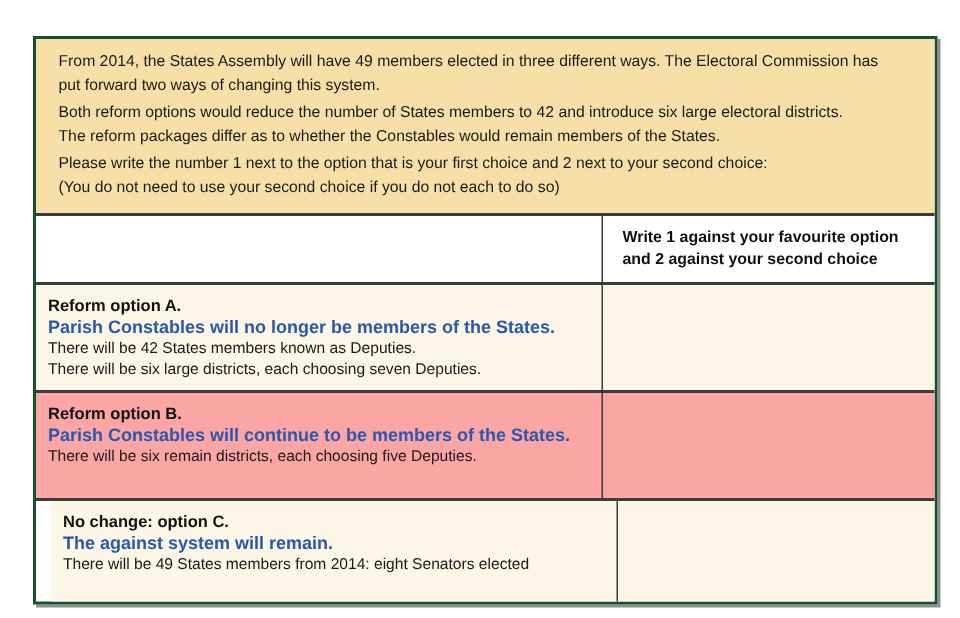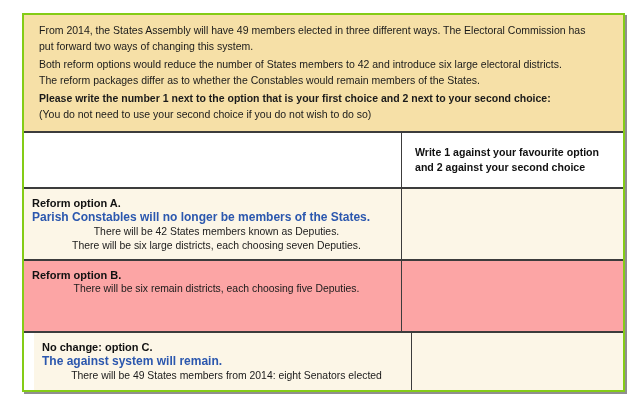--- a/index.html
+++ b/index.html
@@ -19,10 +19,10 @@
   .ballot {
     position: absolute;
     left: 22px;
-    top: 13px;
+    top: 24px;
     width: 603px;
     height: 379px;
-    border: 2px solid #84cc16;
+    border: 2px solid #14532d;
     box-shadow: 2px 2px 0 #8f8f8f;
     display: flex;
     flex-direction: column;

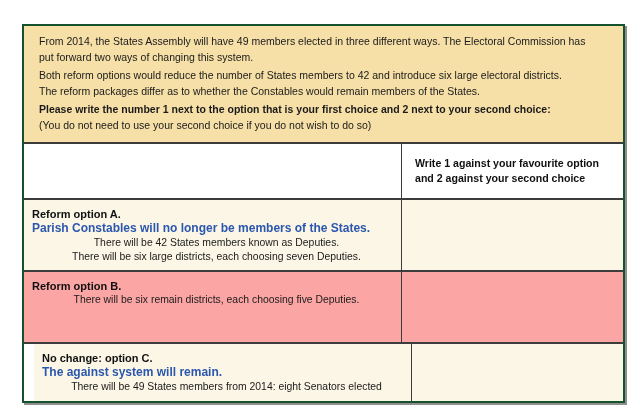--- a/index.html
+++ b/index.html
@@ -44,7 +44,7 @@
     line-height: 15.5px;
     color: #1a1a1a;
   }
-  .intro .line.bold { font-weight: bold; }
+  .intro .line.bold { font-weight: normal; }
   
   .trow {
     display: flex;

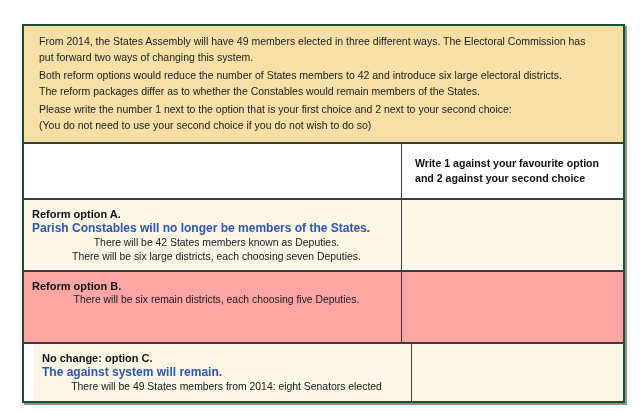--- a/index.html
+++ b/index.html
@@ -116,7 +116,7 @@
       </p>
       <p>
         <span class="line bold">Please write the number 1 next to the option that is your first choice and 2 next to your second choice:</span>
-        <span class="line">(You do not need to use your second choice if you do not wish to do so)</span>
+        <span class="line">(You do not need to use your second choice if you do not each to do so)</span>
       </p>
     </div>
 

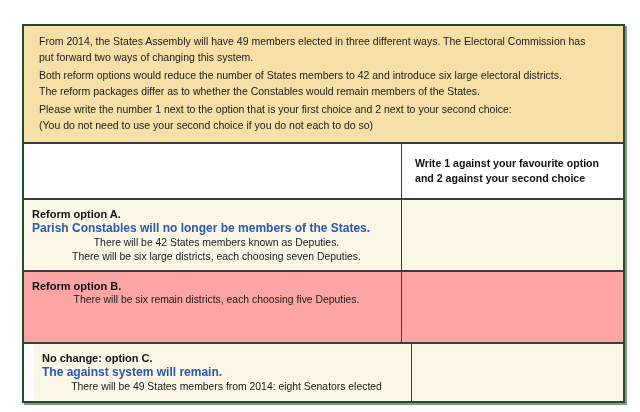--- a/index.html
+++ b/index.html
@@ -56,7 +56,7 @@
   }
   .cell-right { flex: 1; }
   
-  .header-row { height: 56px; background: #ffffff; justify-content: flex-end; }
+  .header-row { height: 46px; background: #ffffff; justify-content: flex-end; }
   .header-right {
     display: flex;
     flex-direction: column;

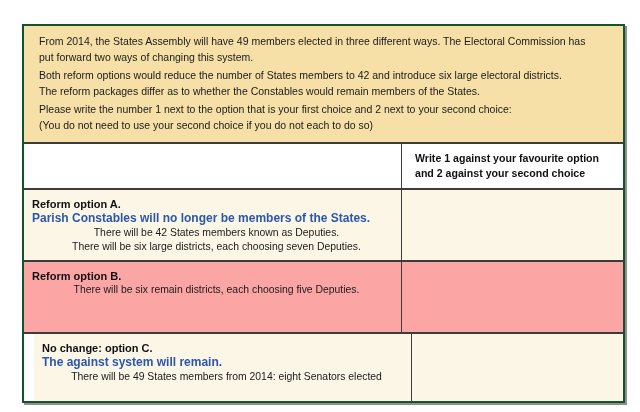--- a/index.html
+++ b/index.html
@@ -95,7 +95,6 @@
     line-height: 14.4px;
     white-space: nowrap;
     color: #1a1a1a;
-    text-align: center;
   }
   .choice-cell { cursor: text; }
 </style>

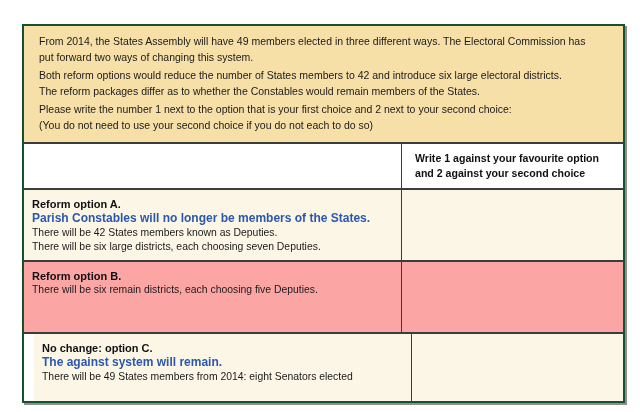--- a/index.html
+++ b/index.html
@@ -140,6 +140,7 @@
     <div class="trow option-row row-b">
       <div class="cell-left option-desc">
         <div class="opt-title">Reform option B.</div>
+        <div class="opt-subtitle">Parish Constables will continue to be members of the States.</div>
         <div class="opt-line">There will be six remain districts, each choosing five Deputies.</div>
       </div>
       <div class="cell-right choice-cell"></div>

